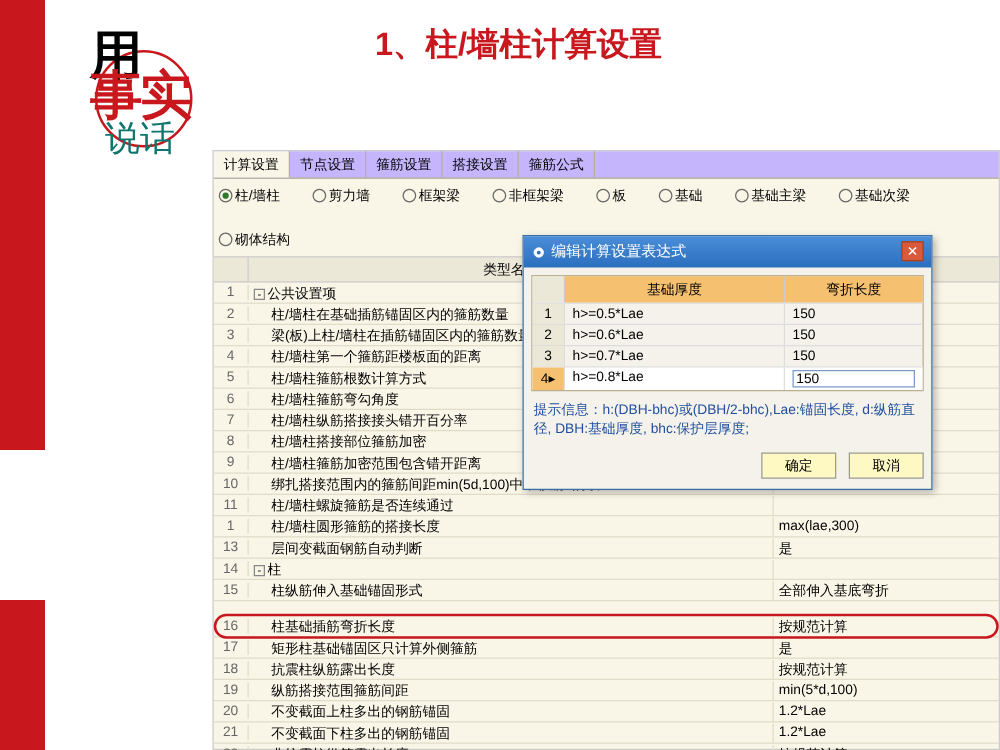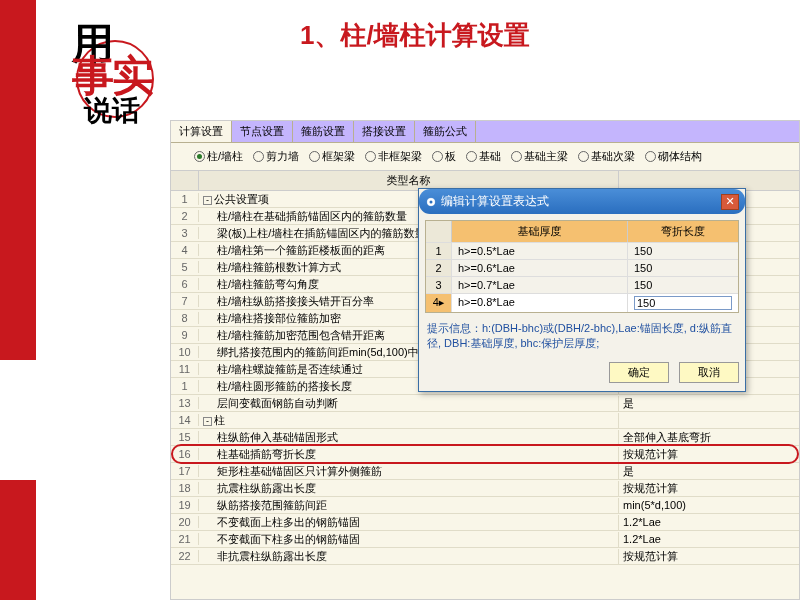--- a/index.html
+++ b/index.html
@@ -12,7 +12,7 @@
 .logo-circle { position: absolute; left: 40px; top: 28px; width: 78px; height: 78px; border: 2px solid #c8181e; border-radius: 50%; }
 .logo-text1 { position: absolute; left: 36px; top: 4px; font-size: 42px; font-weight: bold; color: #000; font-family: "KaiTi", serif; }
 .logo-text2 { position: absolute; left: 36px; top: 36px; font-size: 42px; font-weight: bold; color: #c8181e; font-family: "KaiTi", serif; letter-spacing: -2px; }
-.logo-text3 { position: absolute; left: 48px; top: 80px; font-size: 28px; font-weight: bold; color: #000000; font-family: "KaiTi", serif; }
+.logo-text3 { position: absolute; left: 48px; top: 80px; font-size: 28px; font-weight: normal; color: #0f766e; font-family: "KaiTi", serif; }
 
 .page-title { position: absolute; left: 300px; top: 18px; font-size: 26px; font-weight: bold; color: #c8181e; }
 

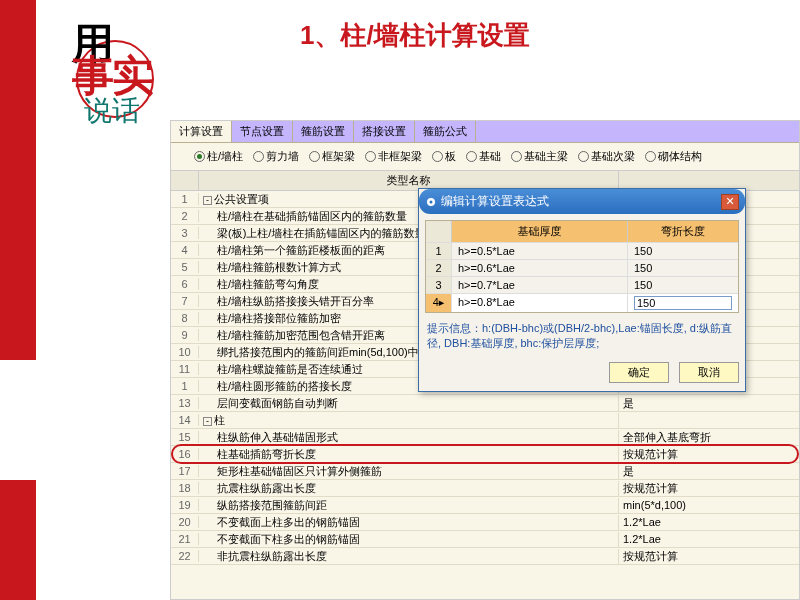--- a/index.html
+++ b/index.html
@@ -22,7 +22,7 @@
 .tab { padding: 3px 8px; border-right: 1px solid #b8b090; cursor: pointer; }
 .tab.active { background: #f9f6e8; }
 
-.radio-row { display: flex; gap: 4px; padding: 6px 23px; font-size: 11px; align-items: center; flex-wrap: wrap; }
+.radio-row { display: flex; gap: 20px; padding: 6px 4px; font-size: 11px; align-items: center; flex-wrap: wrap; }
 .radio-item { display: flex; align-items: center; gap: 2px; margin-right: 6px; }
 .radio-circle { width: 11px; height: 11px; border: 1px solid #666; border-radius: 50%; display: inline-flex; align-items: center; justify-content: center; }
 .radio-circle.checked::after { content: ""; width: 5px; height: 5px; background: #2a7a2a; border-radius: 50%; }

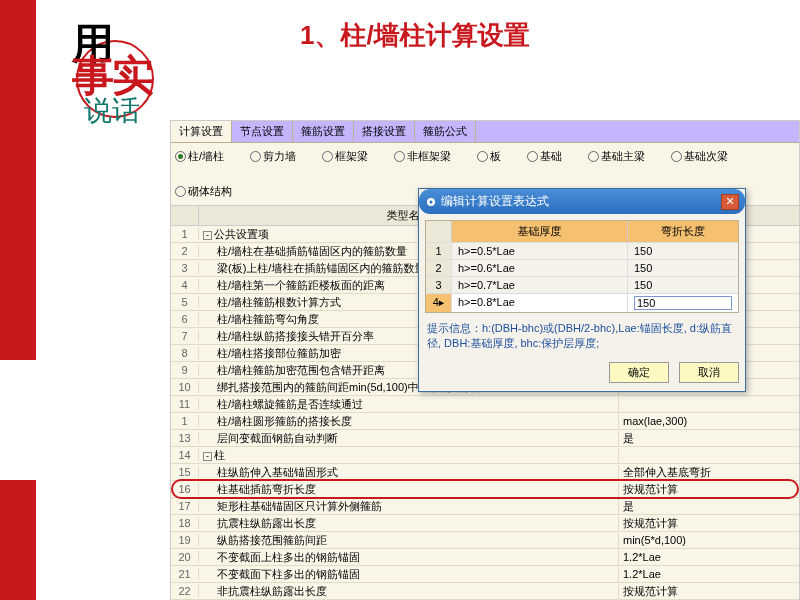--- a/index.html
+++ b/index.html
@@ -43,7 +43,7 @@
 .expand { display: inline-block; width: 9px; height: 9px; border: 1px solid #888; text-align: center; line-height: 7px; font-size: 9px; margin-right: 2px; }
 
 .dialog { position: absolute; left: 418px; top: 188px; width: 328px; background: #f4f2ea; border: 1px solid #3a6ea5; box-shadow: 2px 2px 6px rgba(0,0,0,0.3); }
-.dlg-title { background: linear-gradient(#4a8ed8, #2a6ebf); color: #fff; font-size: 12px; padding: 4px 6px; display: flex; align-items: center; justify-content: space-between; border-radius: 11px; }
+.dlg-title { background: linear-gradient(#4a8ed8, #2a6ebf); color: #fff; font-size: 12px; padding: 4px 6px; display: flex; justify-content: space-between; }
 .dlg-title-left { display: flex; align-items: center; gap: 4px; }
 .dlg-close { width: 18px; height: 16px; background: #d85a3a; color: #fff; display: flex; align-items: center; justify-content: center; font-size: 11px; border: 1px solid #a04020; cursor: pointer; }
 .dlg-body { padding: 6px; }

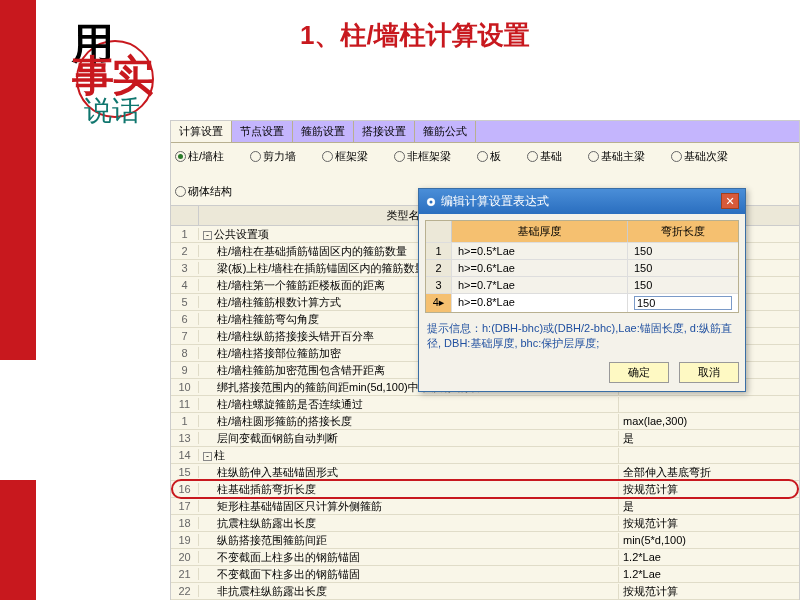--- a/index.html
+++ b/index.html
@@ -34,7 +34,7 @@
 
 .table-body { font-size: 11px; }
 .row { display: flex; border-bottom: 1px solid #e0dcc8; height: 17px; align-items: center; }
-.row.highlighted { position: relative; }
+.row.highlighted { position: relative; margin-top: 12px; }
 .row.highlighted::after { content: ""; position: absolute; left: 0; right: 0; top: -2px; bottom: -2px; border: 2px solid #c8181e; border-radius: 10px; pointer-events: none; }
 .cell-num { width: 28px; text-align: center; color: #666; border-right: 1px solid #e0dcc8; }
 .cell-name { flex: 1; padding-left: 18px; border-right: 1px solid #e0dcc8; white-space: nowrap; overflow: hidden; }

